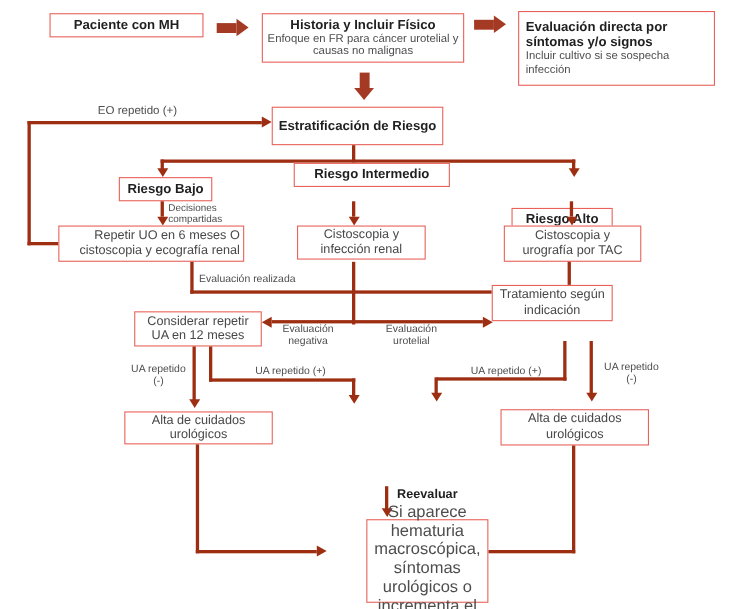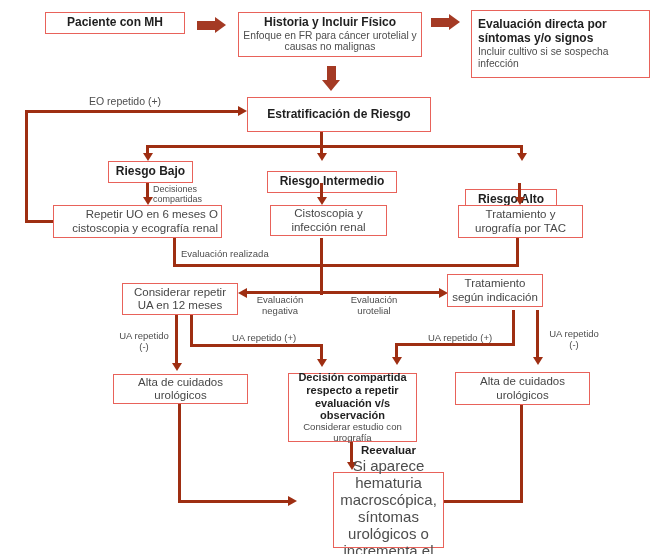--- a/index.html
+++ b/index.html
@@ -82,7 +82,7 @@
   <div class="vl" style="left:25px;top:110px;height:113px;"></div>
   <div class="hl" style="left:25px;top:220px;width:30px;"></div>
 
-  <div class="node" style="left:247px;top:97px;width:184px;height:35px;">
+  <div class="node" style="left:247px;top:97px;width:156px;height:35px;">
     <span class="nt">Estratificación de Riesgo</span>
   </div>
 

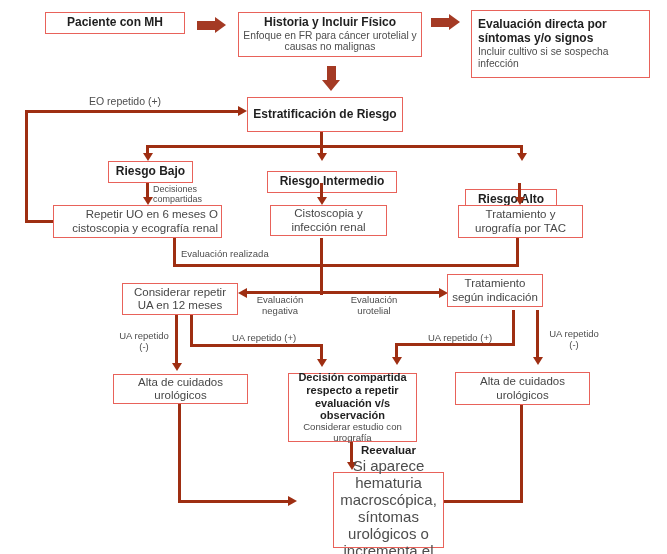--- a/index.html
+++ b/index.html
@@ -98,7 +98,7 @@
   <div class="node" style="left:108px;top:161px;width:85px;height:22px;">
     <span class="nt">Riesgo Bajo</span>
   </div>
-  <div class="node" style="left:267px;top:171px;width:130px;height:22px;">
+  <div class="node" style="left:267px;top:148px;width:142px;height:22px;">
     <span class="nt">Riesgo Intermedio</span>
   </div>
   <div class="node" style="left:465px;top:161px;width:92px;height:22px;margin-top:28px;">

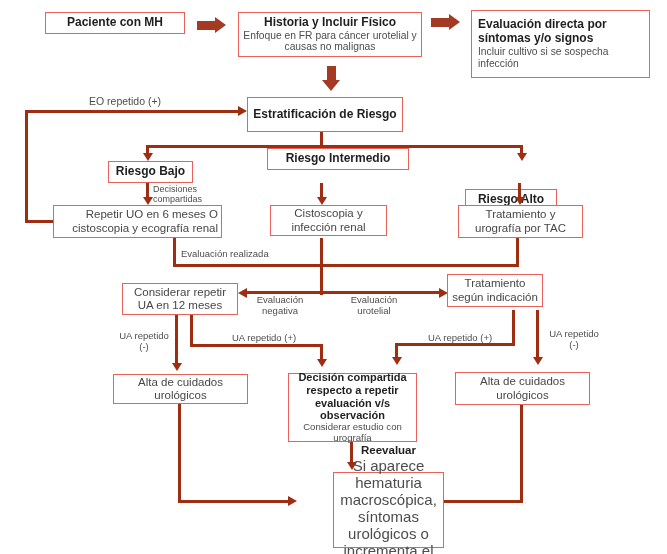--- a/index.html
+++ b/index.html
@@ -120,7 +120,7 @@
     <span class="nt">Cistoscopia y infección renal</span>
   </div>
   <div class="node reg" style="left:458px;top:205px;width:125px;height:33px;">
-    <span class="nt">Tratamiento y urografía por TAC</span>
+    <span class="nt">Cistoscopia y urografía por TAC</span>
   </div>
 
   <div class="vl" style="left:173px;top:238px;height:29px;"></div>

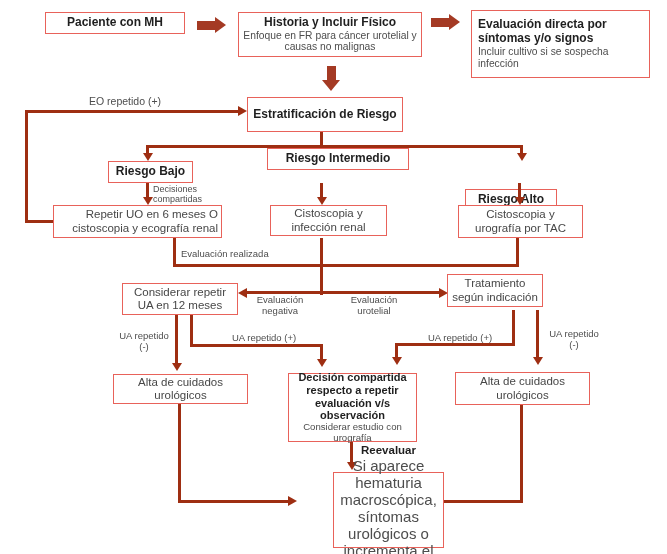--- a/index.html
+++ b/index.html
@@ -138,7 +138,7 @@
   <div class="node reg" style="left:122px;top:283px;width:116px;height:32px;">
     <span class="nt">Considerar repetir UA en 12 meses</span>
   </div>
-  <div class="node reg" style="left:447px;top:274px;width:96px;height:33px;">
+  <div class="node reg" style="left:447px;top:259px;width:110px;height:33px;">
     <span class="nt">Tratamiento según indicación</span>
   </div>
 

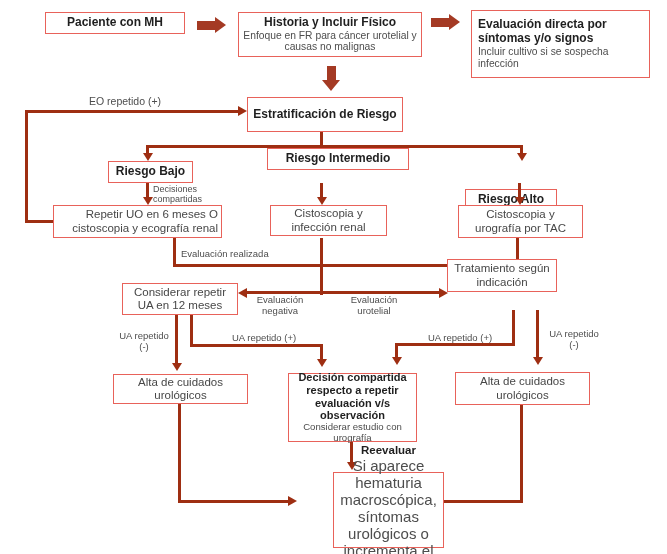--- a/index.html
+++ b/index.html
@@ -165,10 +165,6 @@
   <div class="node reg" style="left:113px;top:374px;width:135px;height:30px;">
     <span class="nt">Alta de cuidados urológicos</span>
   </div>
-  <div class="node small tiny" style="left:288px;top:373px;width:129px;height:69px;">
-    <span class="nt" style="font-size:11px;">Decisión compartida respecto a repetir evaluación v/s observación</span>
-    <span class="ns" style="font-size:9.6px;">Considerar estudio con urografía</span>
-  </div>
   <div class="node reg" style="left:455px;top:372px;width:135px;height:33px;">
     <span class="nt">Alta de cuidados urológicos</span>
   </div>

